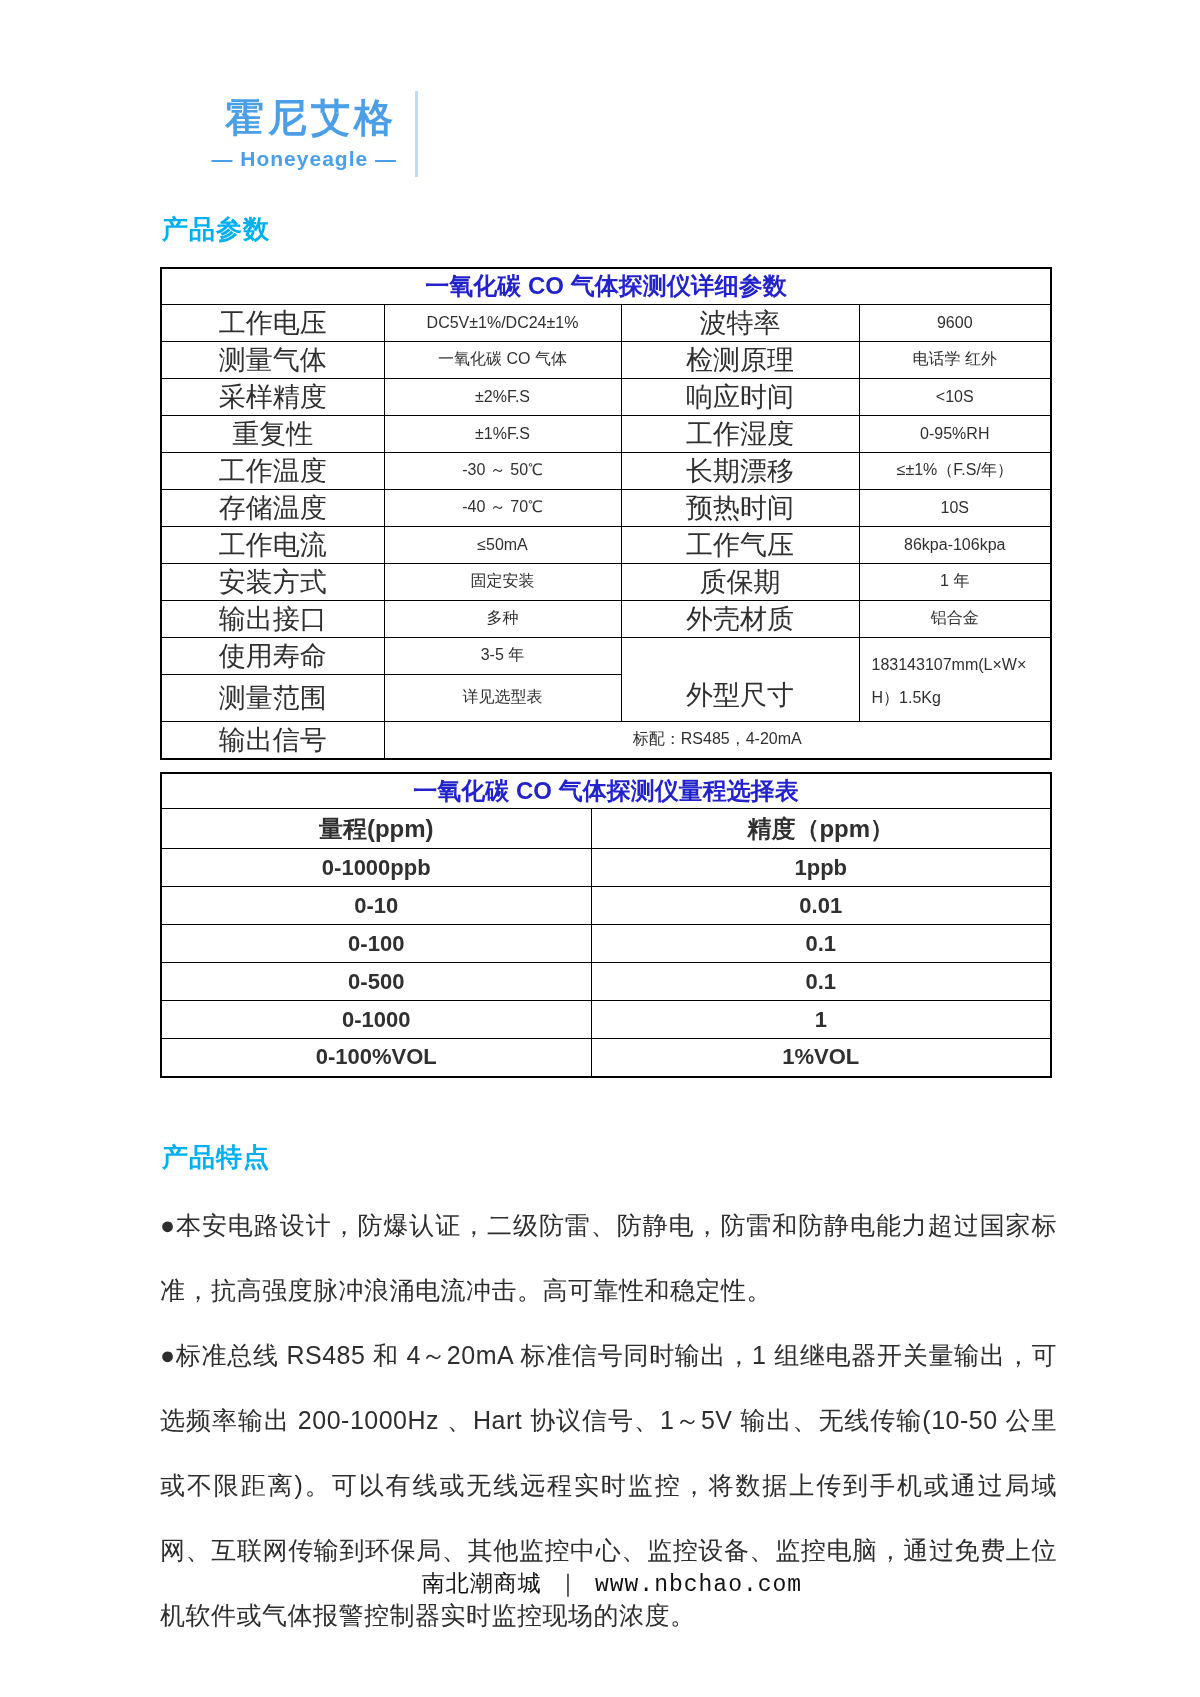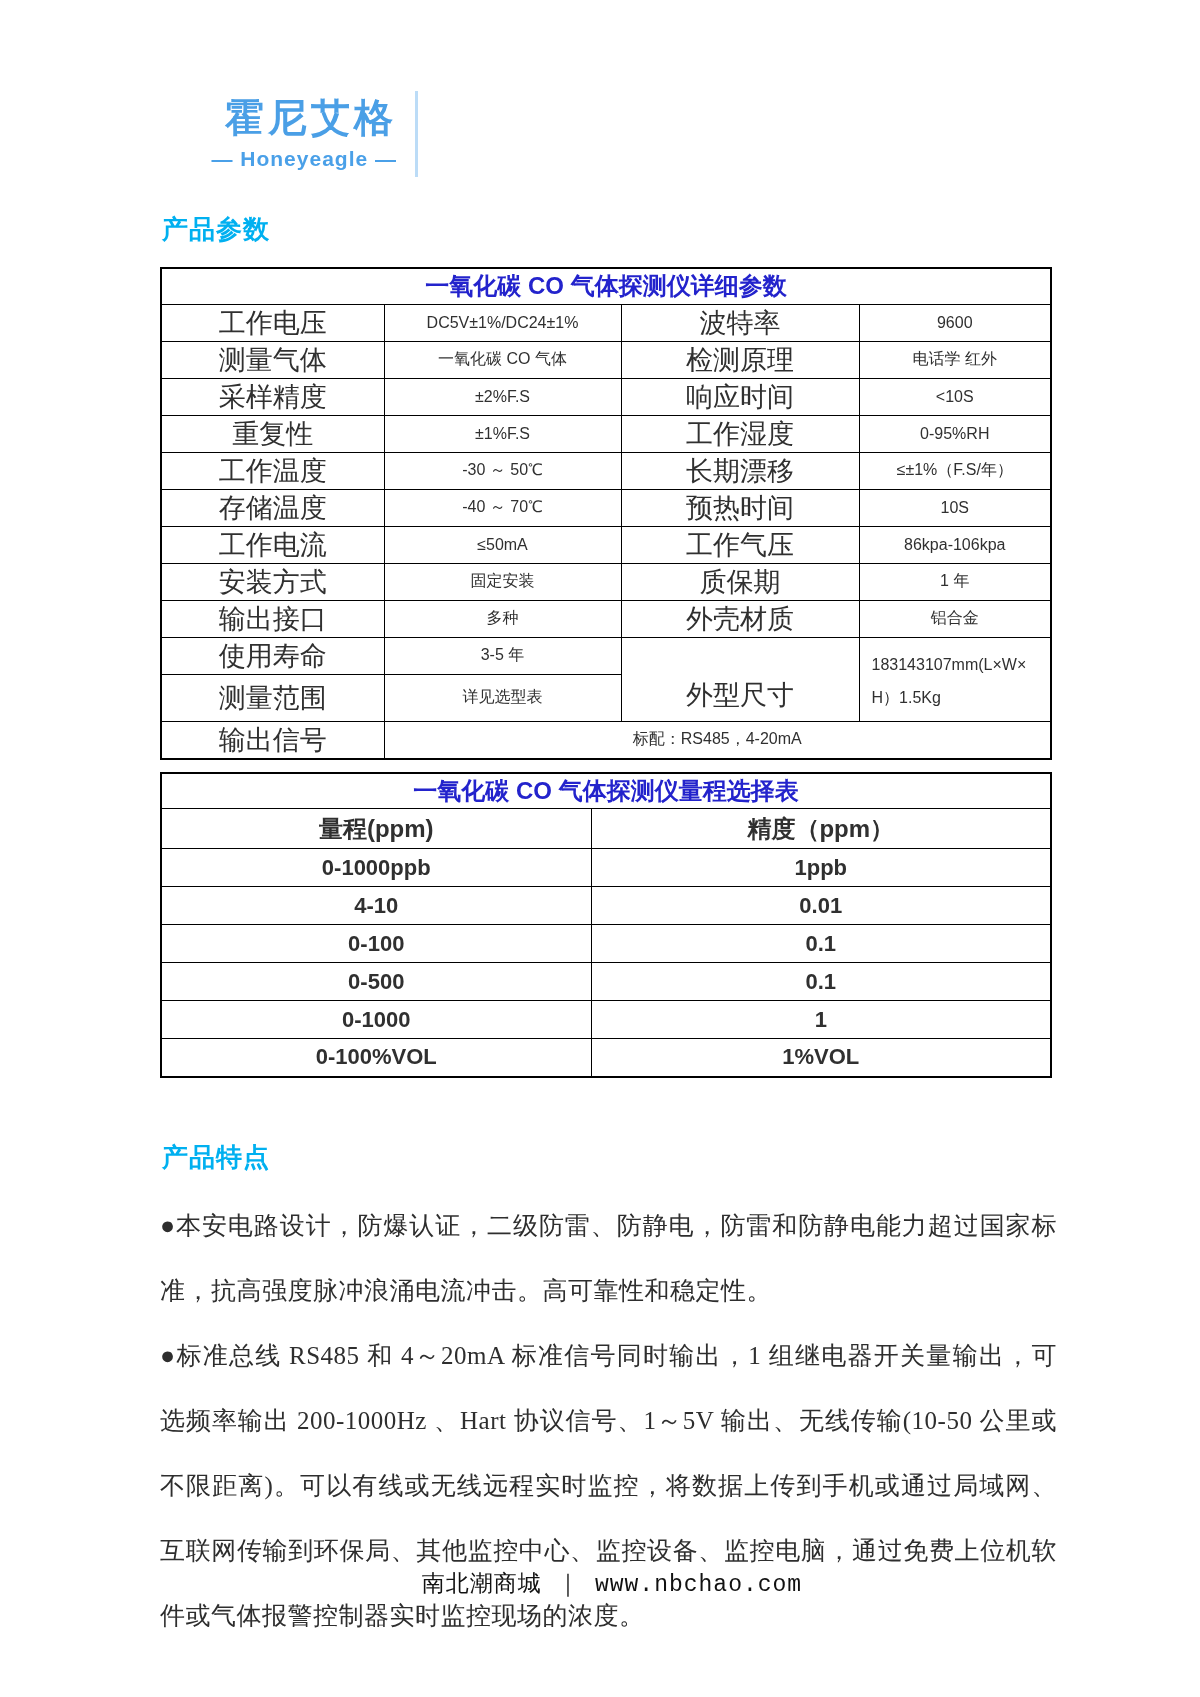--- a/index.html
+++ b/index.html
@@ -241,7 +241,7 @@
       <td>1ppb</td>
     </tr>
     <tr class="data-row">
-      <td>4-10</td>
+      <td>0-10</td>
       <td>0.01</td>
     </tr>
     <tr class="data-row">

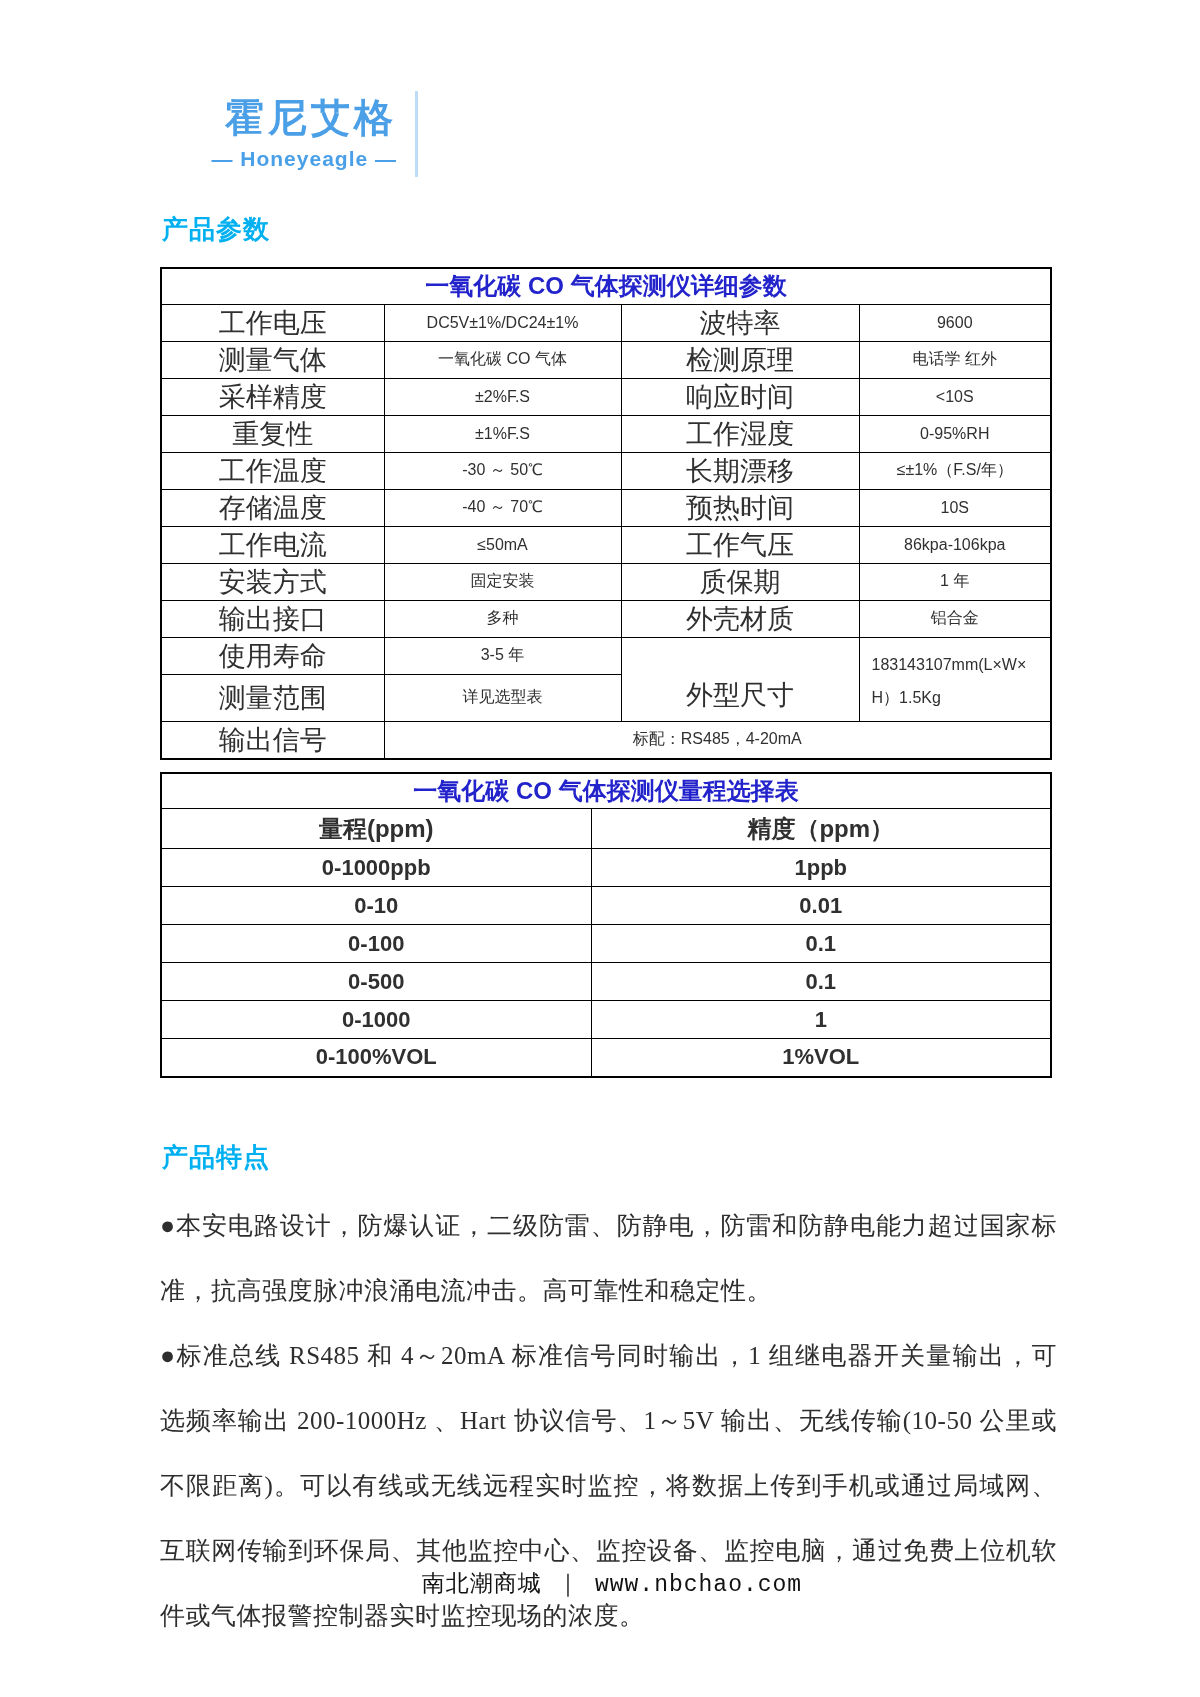--- a/index.html
+++ b/index.html
@@ -109,7 +109,6 @@
     color: #2e2e2e;
     text-align: justify;
     letter-spacing: 0.5px;
-    font-family: Liberation Serif, serif;
   }
   .feature-text p { text-align: justify; }
 

